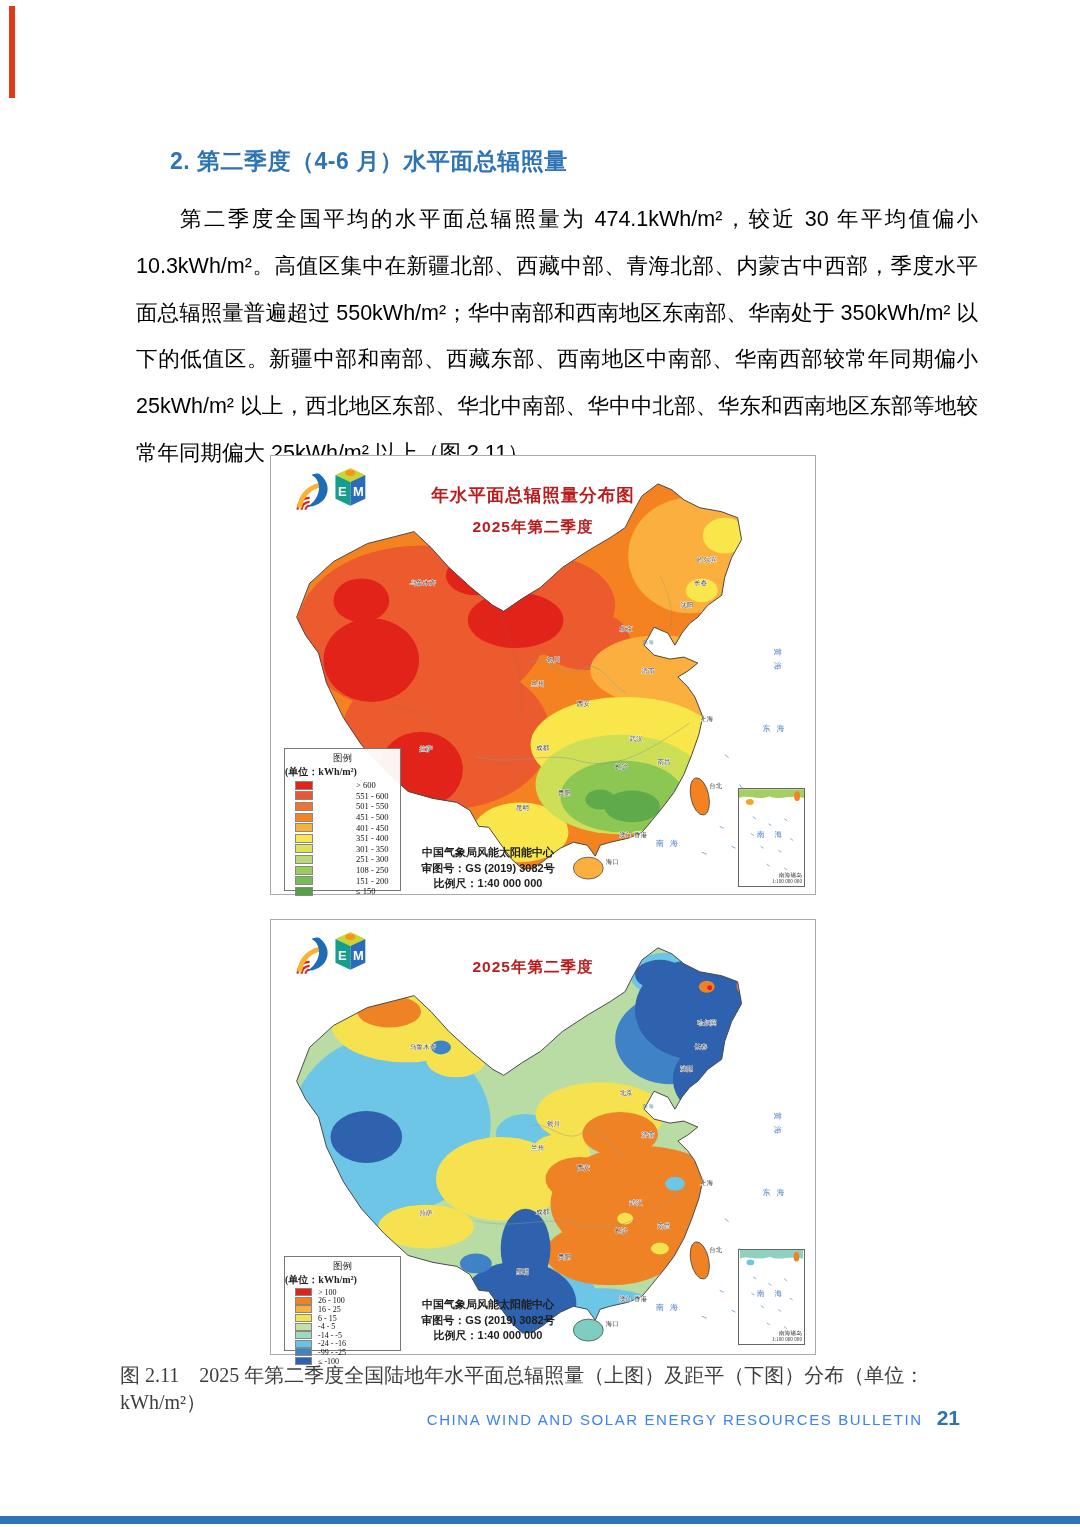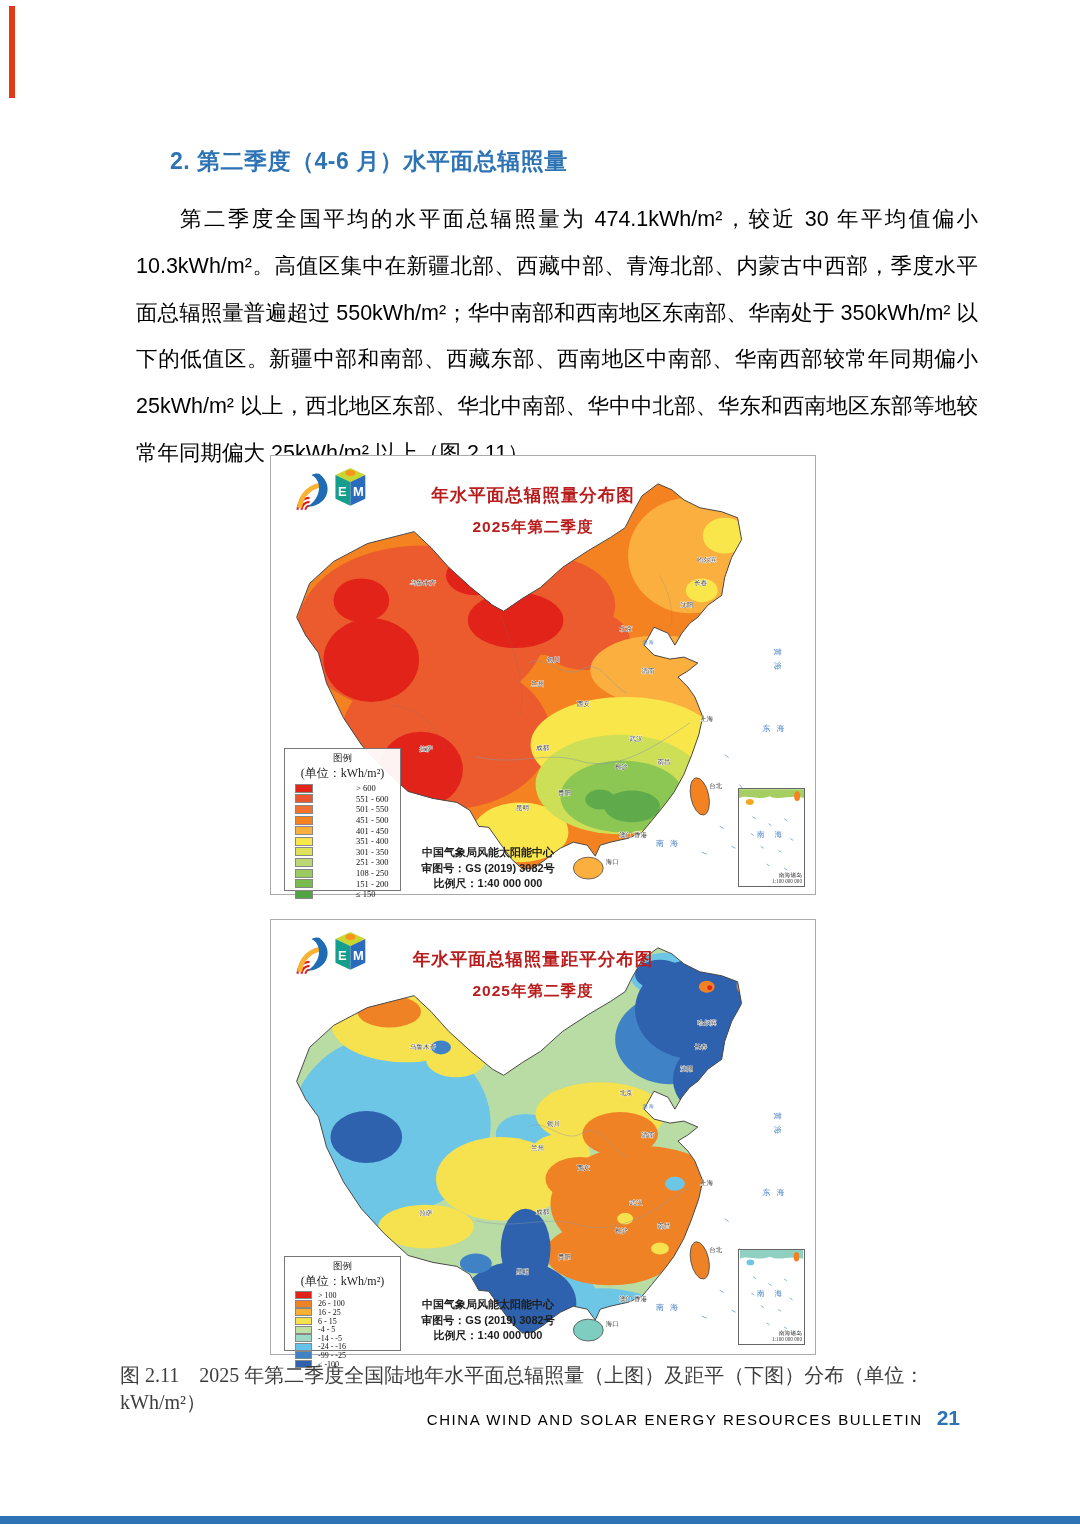--- a/index.html
+++ b/index.html
@@ -27,7 +27,7 @@
   #panel-radiation .legend{top:292px;height:143px;}
   #panel-anomaly .legend{top:336px;height:95px;}
   .legend .lg-title{text-align:center;font-size:9.5px;color:#222;}
-  .legend .lg-unit{text-align:center;font-size:12px;color:#222;margin-bottom:1px;}
+  .legend .lg-unit{font-size:10px;color:#222;margin-bottom:1px;font-weight:bold;}
   .lg-row{display:flex;align-items:center;padding-left:10px;}
   #panel-radiation .lg-row{height:10.6px;gap:37px;}
   #panel-anomaly .lg-row{height:8.6px;}

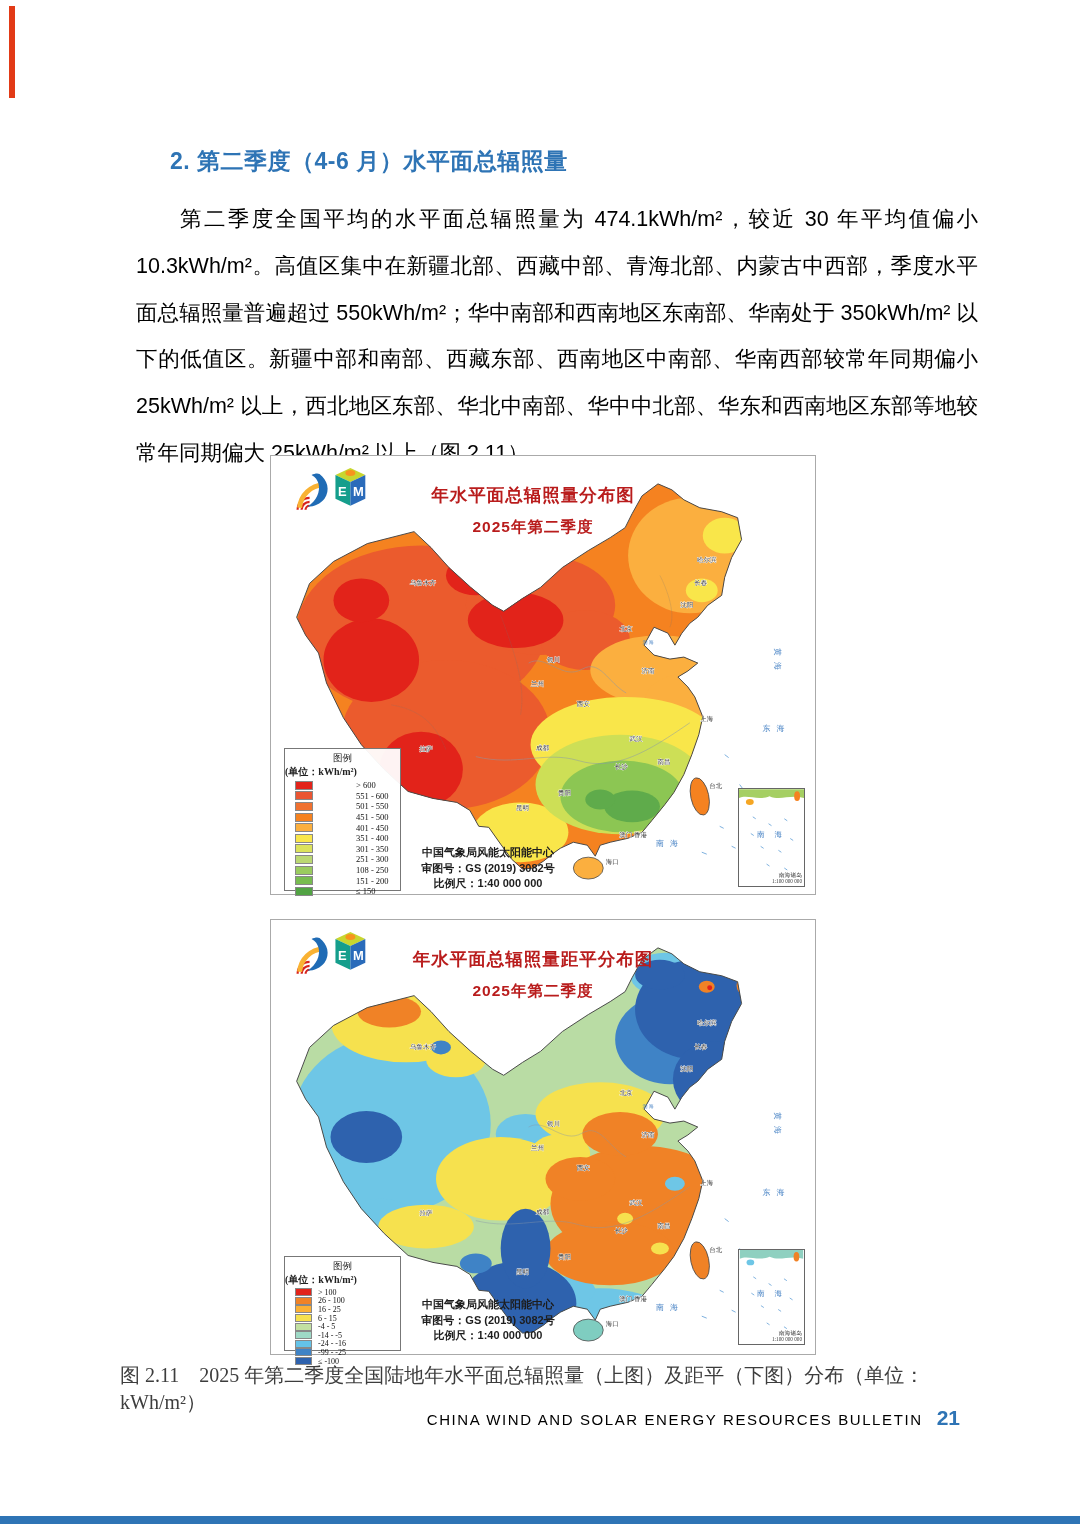--- a/index.html
+++ b/index.html
@@ -329,7 +329,6 @@
   </svg>
 
   <div class="map-title">
-    <div class="t1">年水平面总辐照量距平分布图</div>
     <div class="t2">2025年第二季度</div>
   </div>
 

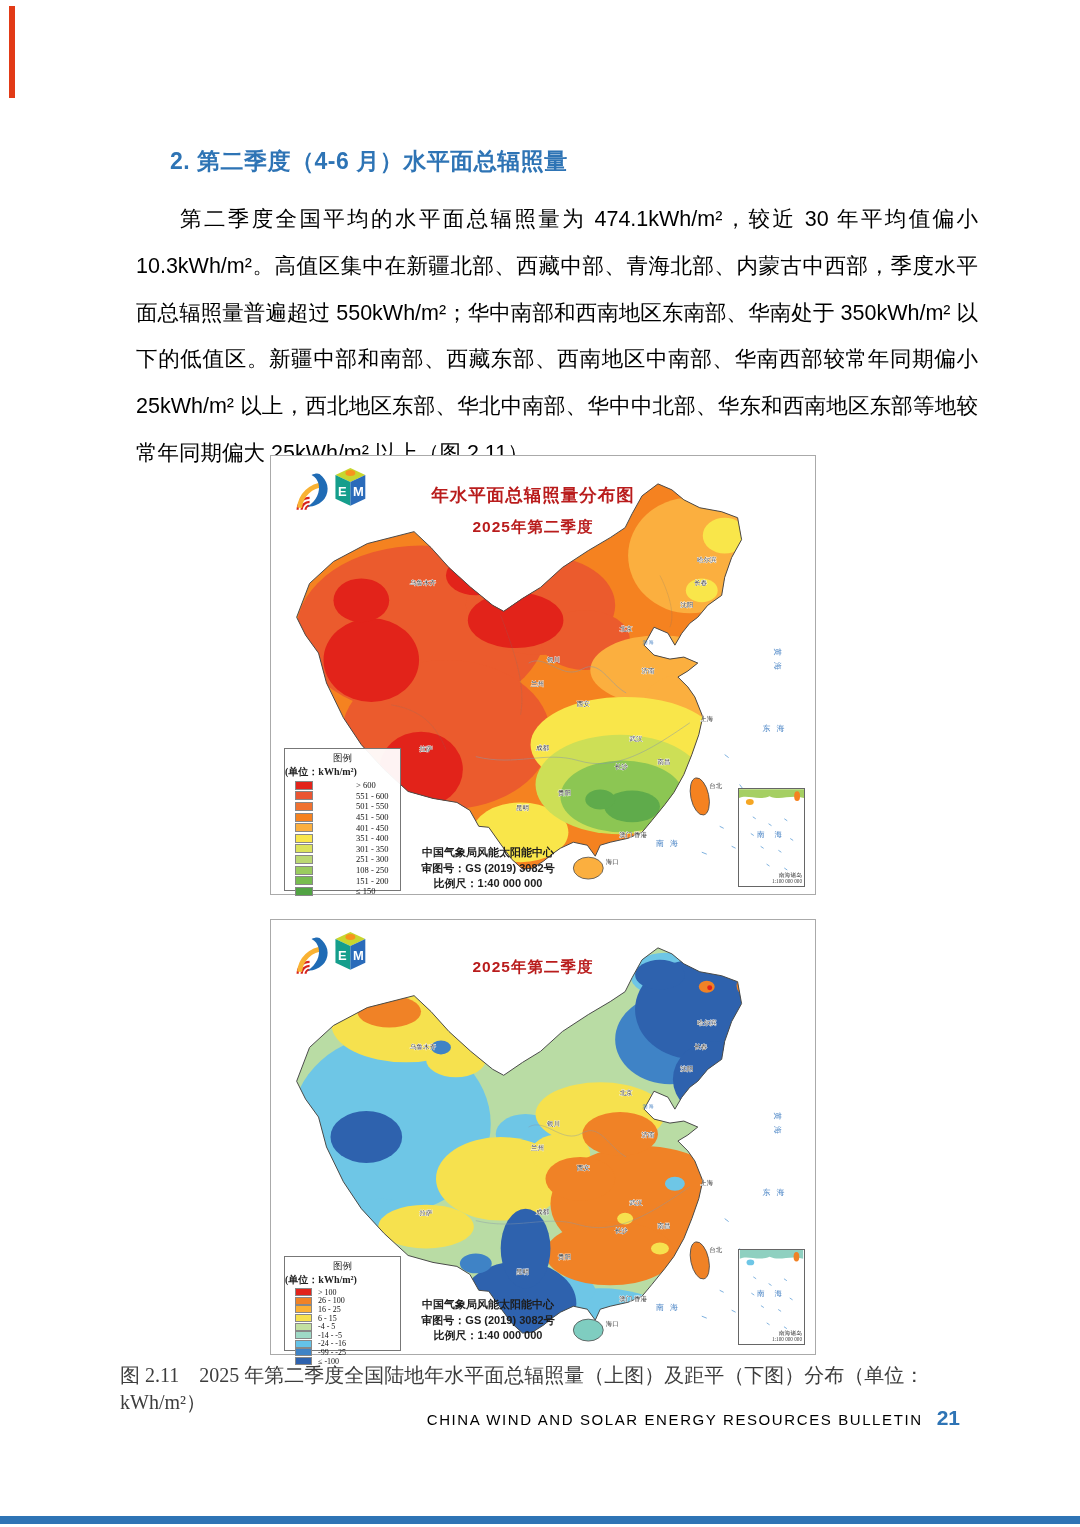--- a/index.html
+++ b/index.html
@@ -54,7 +54,7 @@
   
   .figure-caption{left:120px;top:1362px;width:870px;font-size:20px;color:#3d3d3d;font-family:Liberation Serif, serif;}
   .footer{top:1406px;right:120px;display:flex;align-items:baseline;gap:14px;}
-  .footer-label{font-size:15px;color:#000000;letter-spacing:1.6px;text-align:center;}
+  .footer-label{font-size:15px;color:#3b82f6;letter-spacing:1.6px;text-align:center;}
   .page-number{font-size:21px;font-weight:bold;color:#2e74b5;}
   
   .city{font-size:6.5px;fill:#3a3a3a;stroke:#fff;stroke-width:.7;paint-order:stroke;text-anchor:middle;

